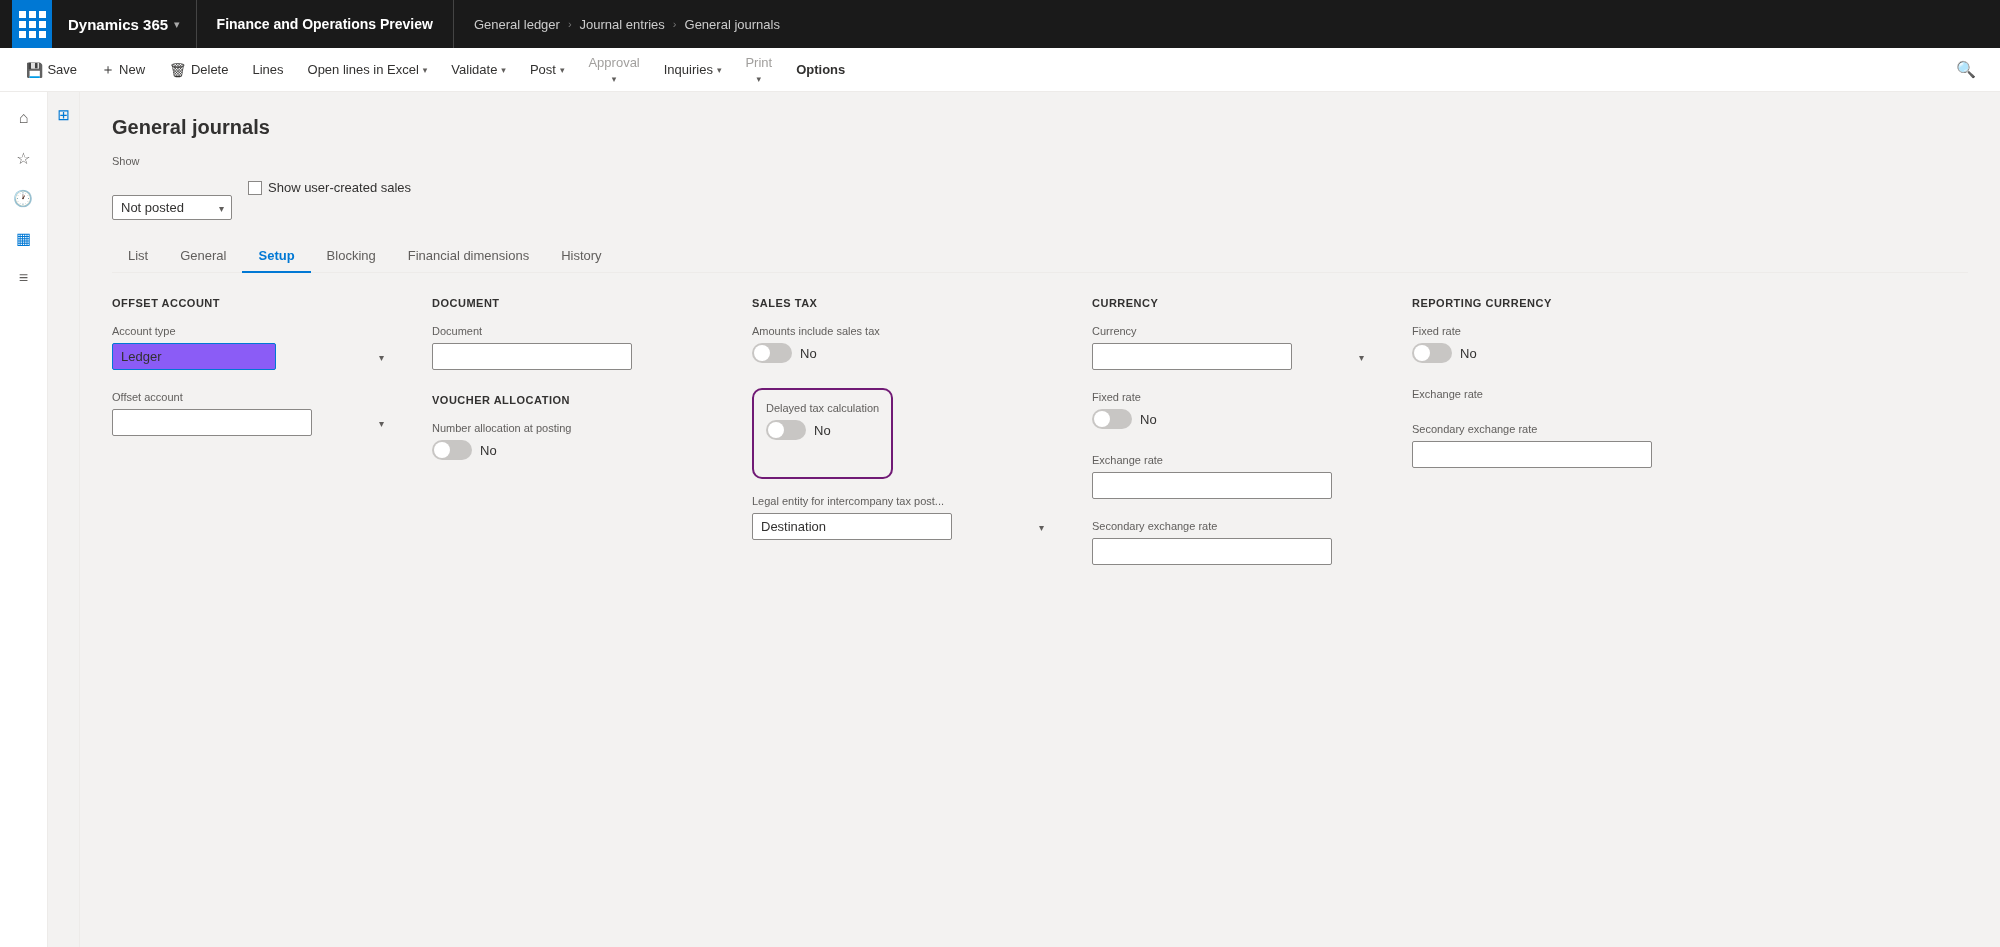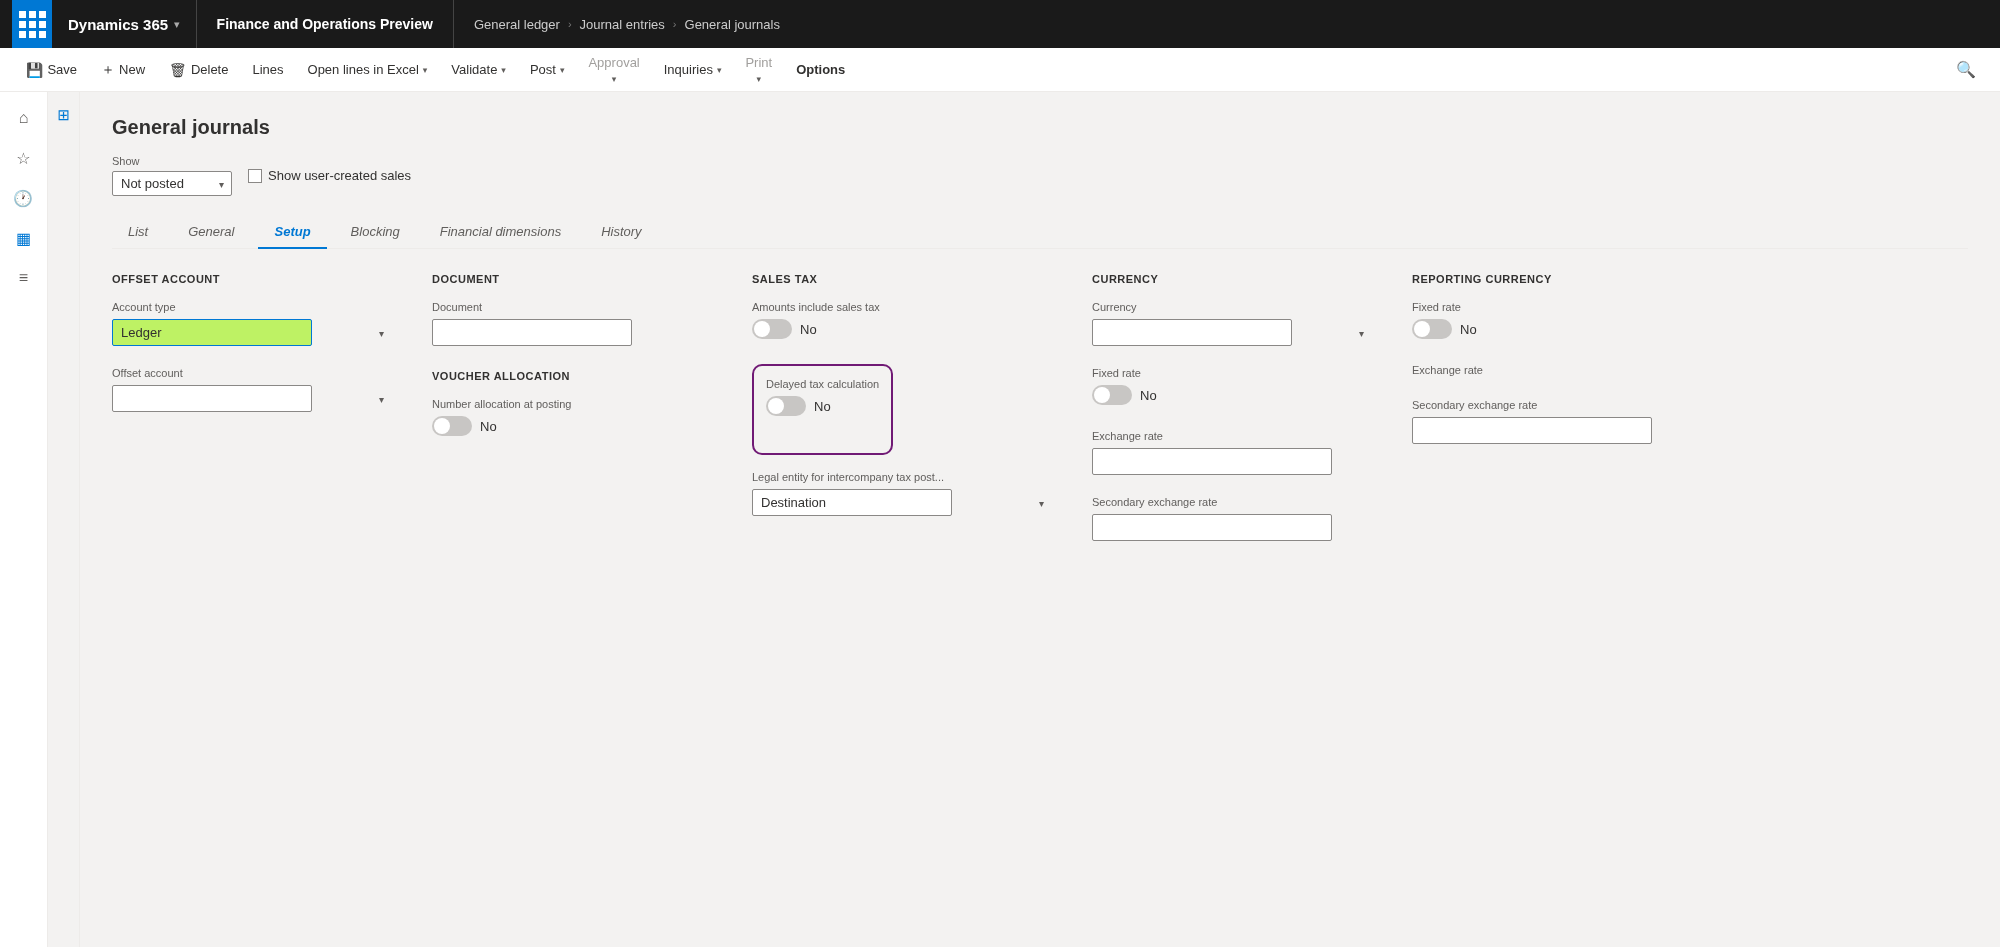--- a/index.html
+++ b/index.html
@@ -123,7 +123,7 @@
     }
     .show-label { font-size: 11px; color: #605e5c; display: block; margin-bottom: 4px; }
     .select-wrapper {
-      position: relative; display: inline-block;
+      position: relative; display: inline-block; margin-top: 24px;
     }
     .show-select {
       appearance: none;

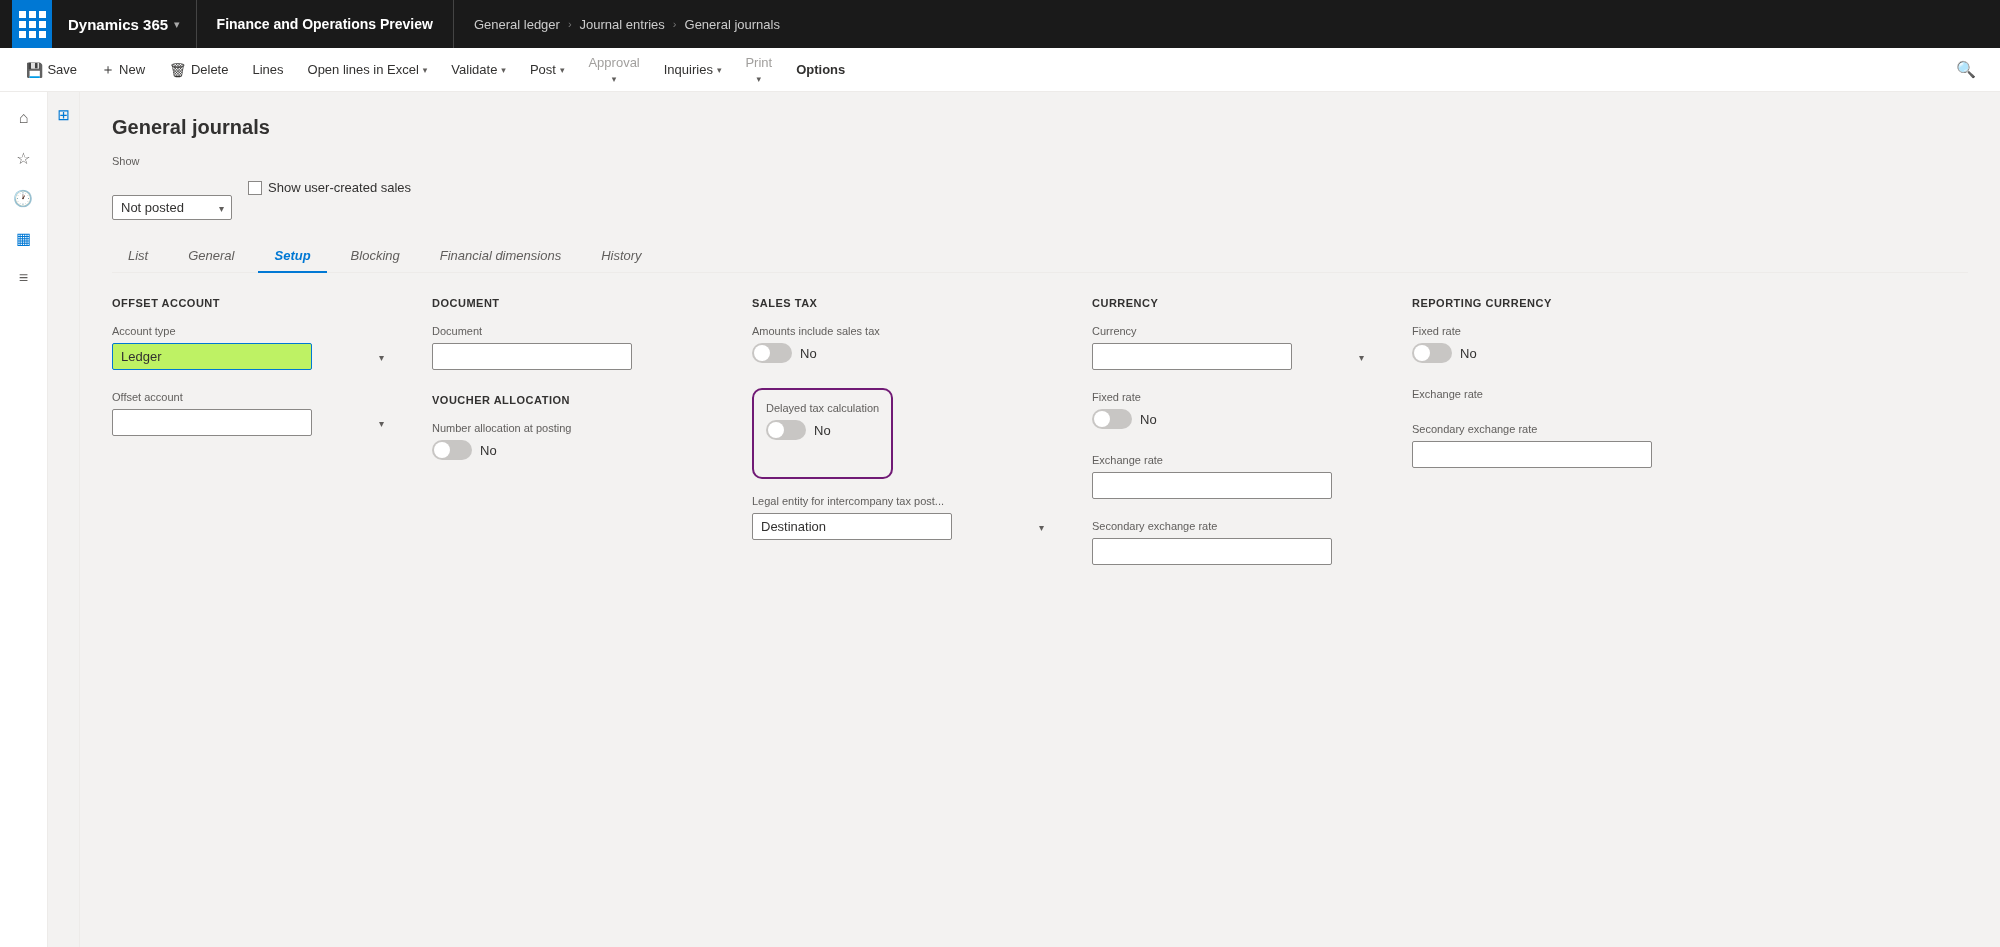--- a/index.html
+++ b/index.html
@@ -149,10 +149,9 @@
 
     
     .tabs {
-      display: flex; gap: 8px;
+      display: flex; gap: 0;
       border-bottom: 1px solid #edebe9;
       margin-bottom: 24px;
-      font-style: italic;
     }
     .tab {
       padding: 8px 16px; font-size: 13px; color: #605e5c;

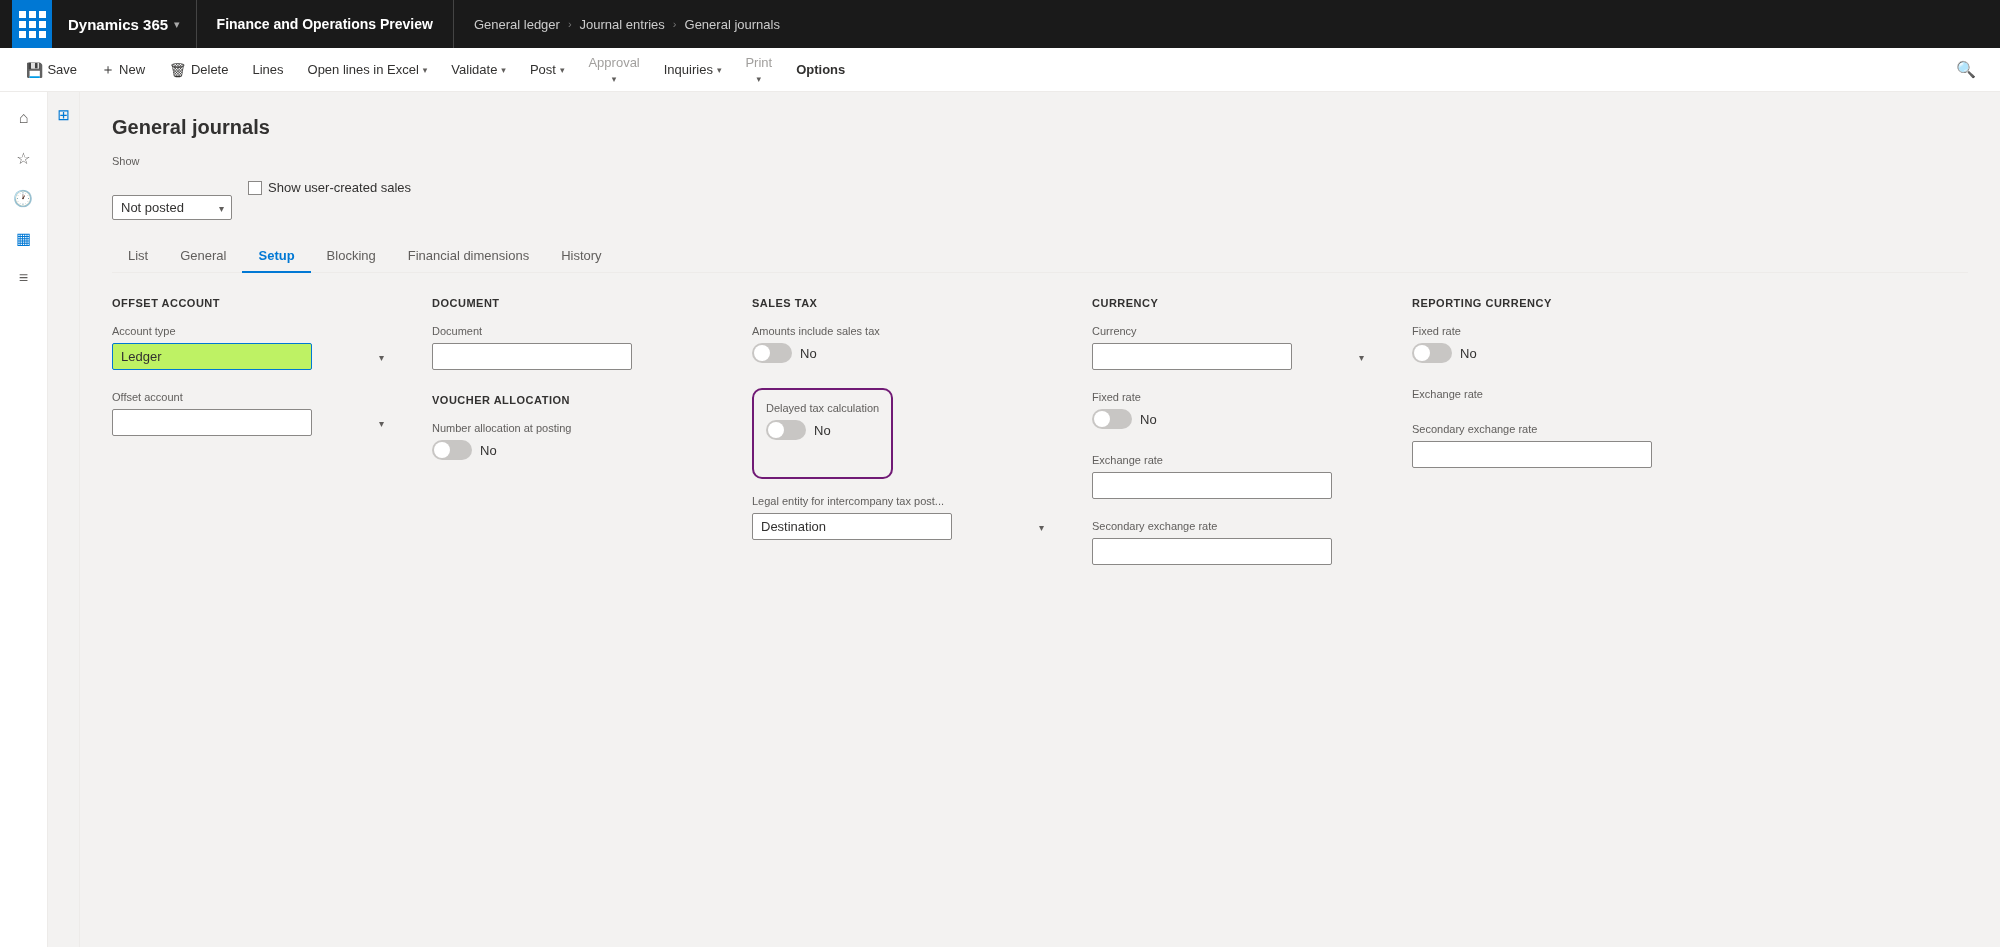--- a/index.html
+++ b/index.html
@@ -179,11 +179,11 @@
     .field-select {
       appearance: none;
       border: 1.5px solid #0078d4;
-      background: #bef264;
+      background: #8b5cf6;
       padding: 5px 28px 5px 8px;
       font-size: 13px; color: #323130;
       border-radius: 2px; cursor: pointer;
-      width: 200px;
+      width: 164px;
     }
     .field-select-plain {
       appearance: none;

